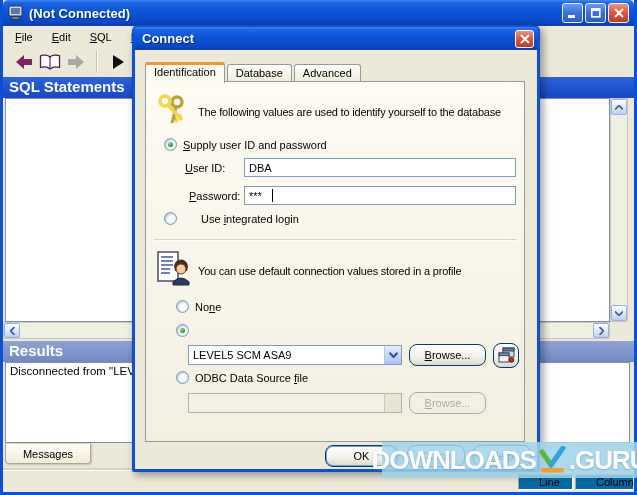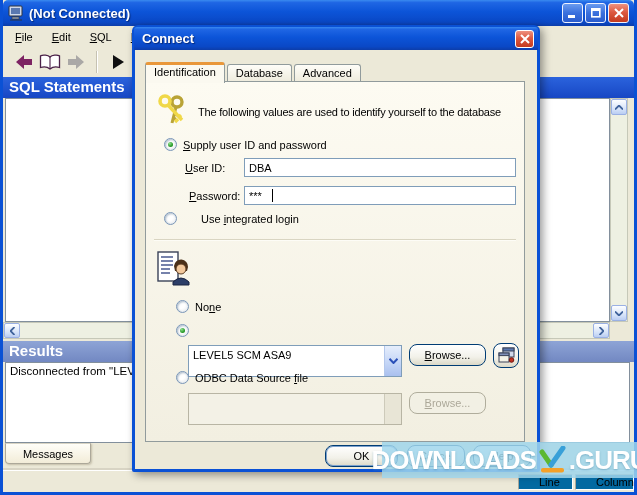--- a/index.html
+++ b/index.html
@@ -253,6 +253,7 @@
             <path d="M17 32 q8 -8 16 0 v3 H17 Z" fill="#2c3e68" stroke="#1a2442"></path>
           </svg>
         </span>
+        <span class="cap-text" style="left:52px;top:183px;width:322px;">You can use default connection values stored in a profile</span>
 
         <div class="radio-row" style="left:30px;top:218px;">
           <span class="radio"></span>

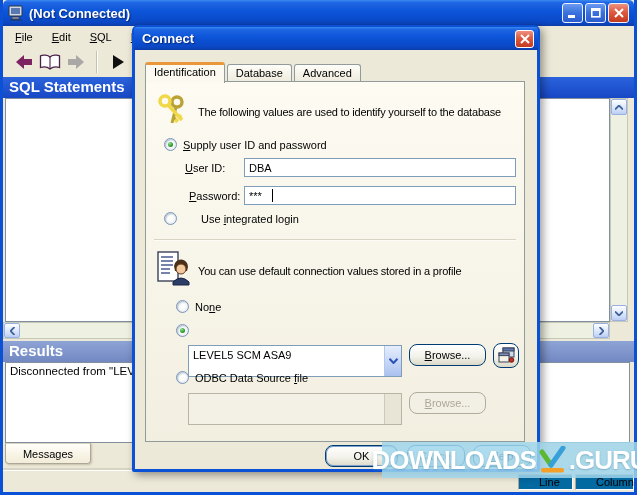--- a/index.html
+++ b/index.html
@@ -71,7 +71,7 @@
   .text-field{position:absolute;box-sizing:border-box;height:19px;border:1px solid #7f9db9;background:#fff;
        font-family:"Liberation Sans",sans-serif;font-size:11px;padding:2px 4px;}
   .caret{position:absolute;width:1px;height:13px;background:#000;}
-  .combo{position:absolute;box-sizing:border-box;height:32px;border:1px solid #7f9db9;background:#fff;display:flex;gap:40px;}
+  .combo{position:absolute;box-sizing:border-box;height:20px;border:1px solid #7f9db9;background:#fff;display:flex;gap:40px;}
   .combo .combo-text{flex:1;padding:3px 4px;overflow:hidden;white-space:nowrap;}
   .combo .combo-btn{width:17px;border-left:1px solid #b4c8ec;box-sizing:border-box;
        background:linear-gradient(180deg,#e6eefc,#c2d4f6 60%,#aac0ee);display:flex;align-items:center;justify-content:center;}

